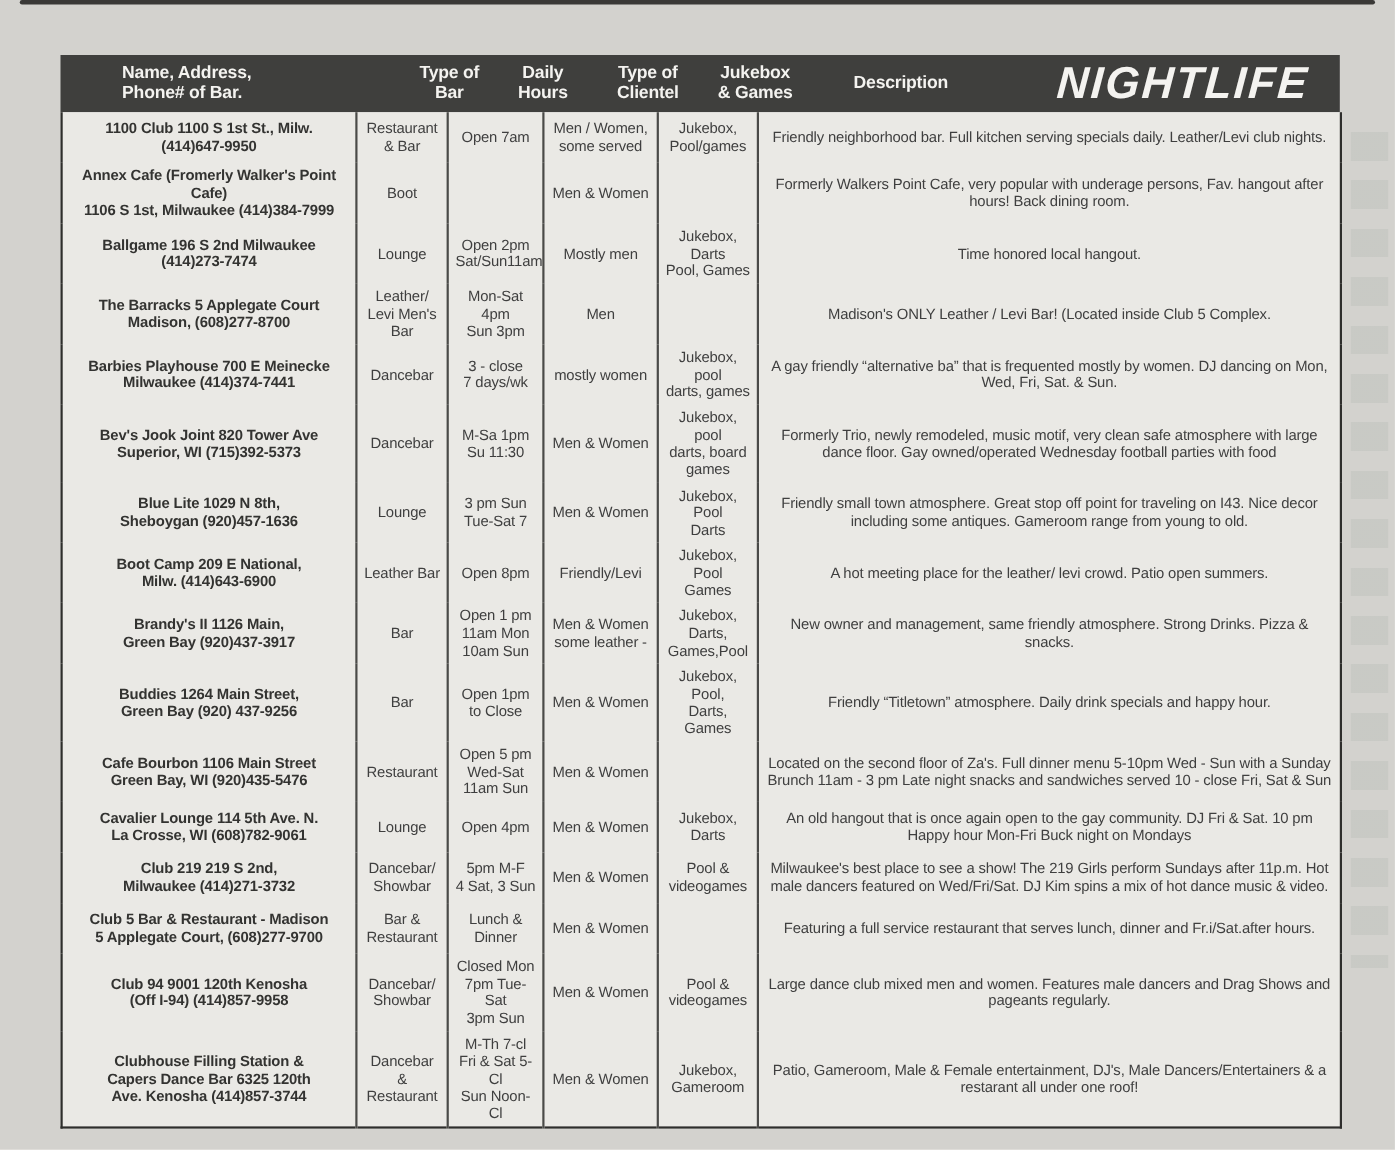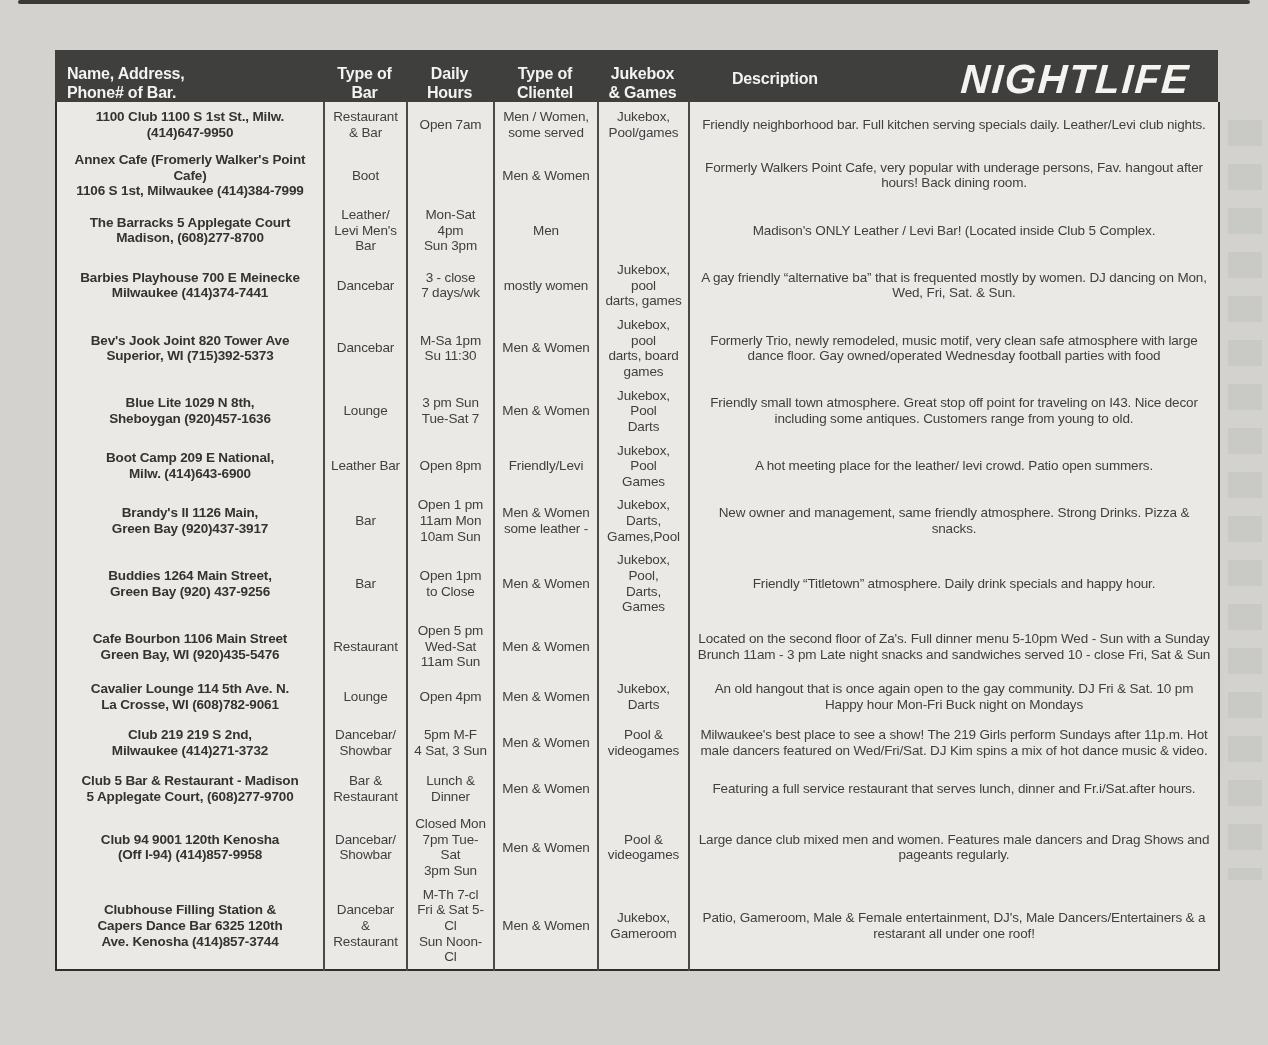--- a/index.html
+++ b/index.html
@@ -29,11 +29,12 @@
   }
   
   .bar-header{
-    display:flex;align-items:flex-end;
+    display:flex;align-items:center;
     background:var(--header-bg);
     color:var(--header-text);
     height:52px;
     font-weight:bold;
+    padding-left:44px;
   }
   .bar-header .hcol{
     display:flex;align-items:center;justify-content:center;

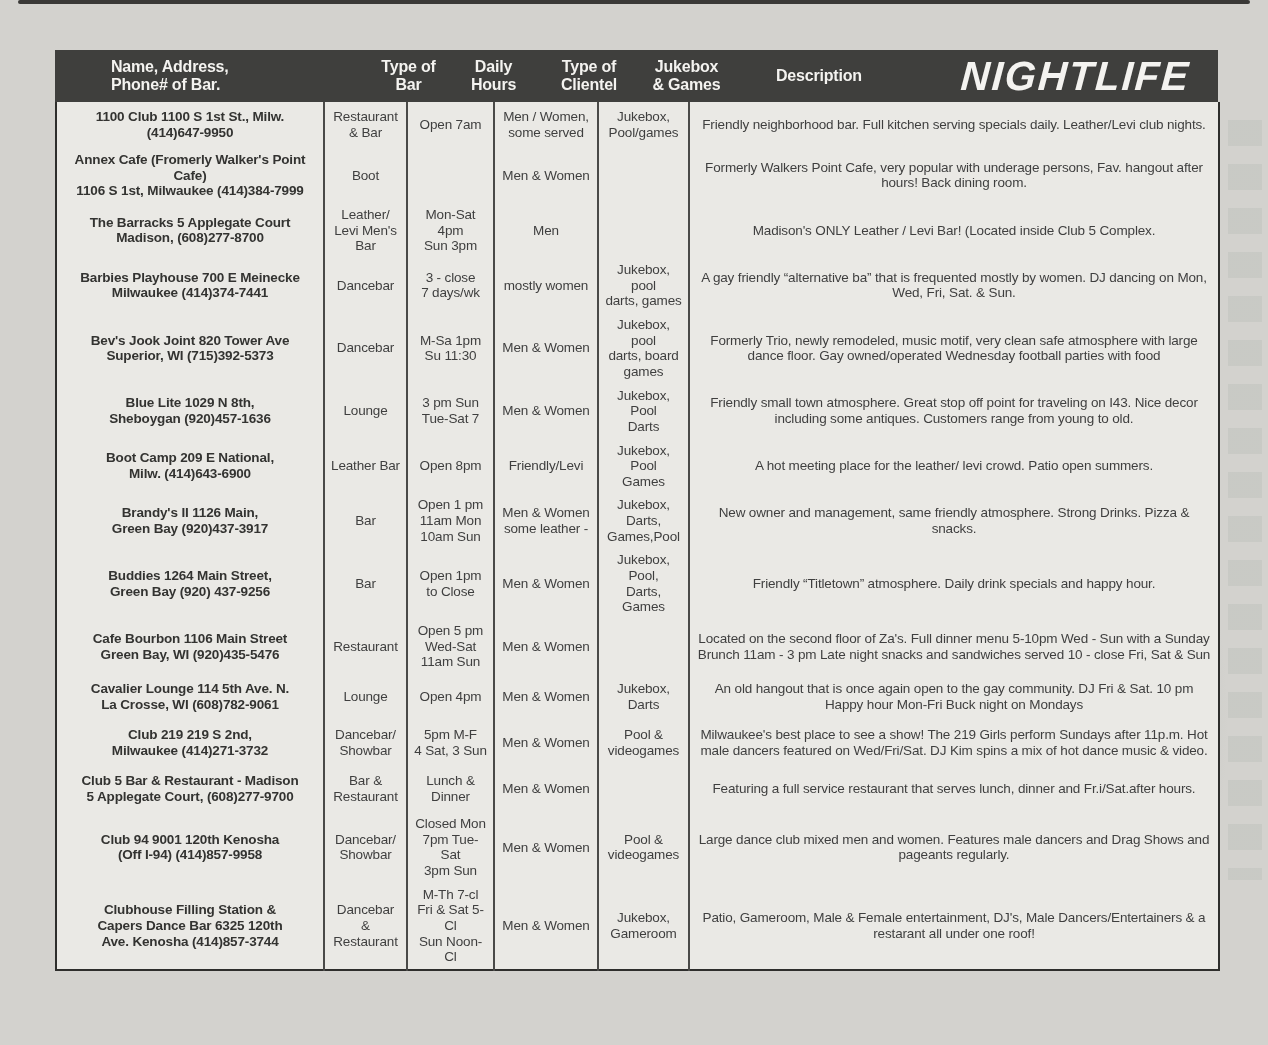--- a/index.html
+++ b/index.html
@@ -145,6 +145,17 @@
     <td class="cell-desc">Formerly Walkers Point Cafe, very popular with underage persons, Fav. hangout after hours!  Back dining room.</td>
   </tr>
 
+  <tr>
+    <td class="cell-name">Ballgame   196 S 2nd Milwaukee
+(414)273-7474</td>
+    <td class="cell-type">Lounge</td>
+    <td class="cell-hours">Open 2pm
+Sat/Sun11am</td>
+    <td class="cell-client">Mostly men</td>
+    <td class="cell-games">Jukebox, Darts
+Pool, Games</td>
+    <td class="cell-desc">Time honored local hangout.</td>
+  </tr>
 
   <tr>
     <td class="cell-name">The Barracks  5 Applegate Court

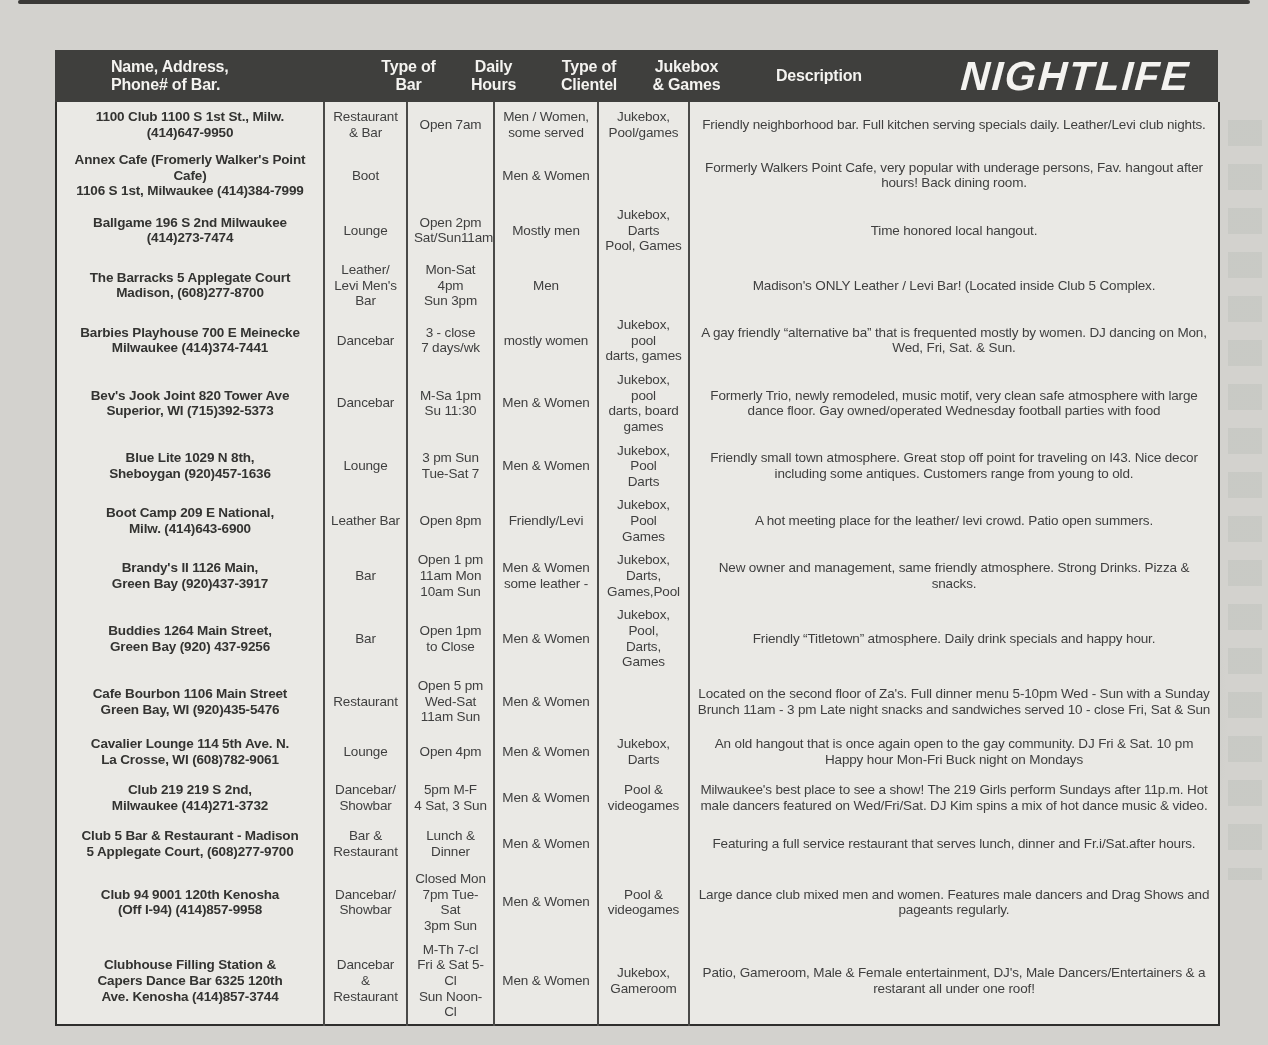--- a/index.html
+++ b/index.html
@@ -203,7 +203,7 @@
     <td class="cell-client">Men &amp; Women</td>
     <td class="cell-games">Jukebox, Pool
 Darts</td>
-    <td class="cell-desc">Friendly small town atmosphere.  Great stop off point for traveling on I43. Nice decor including some antiques.  Customers range from young to old.</td>
+    <td class="cell-desc">Friendly small town atmosphere.  Great stop off point for traveling on I43. Nice decor including some antiques.  Gameroom range from young to old.</td>
   </tr>
 
   <tr>

